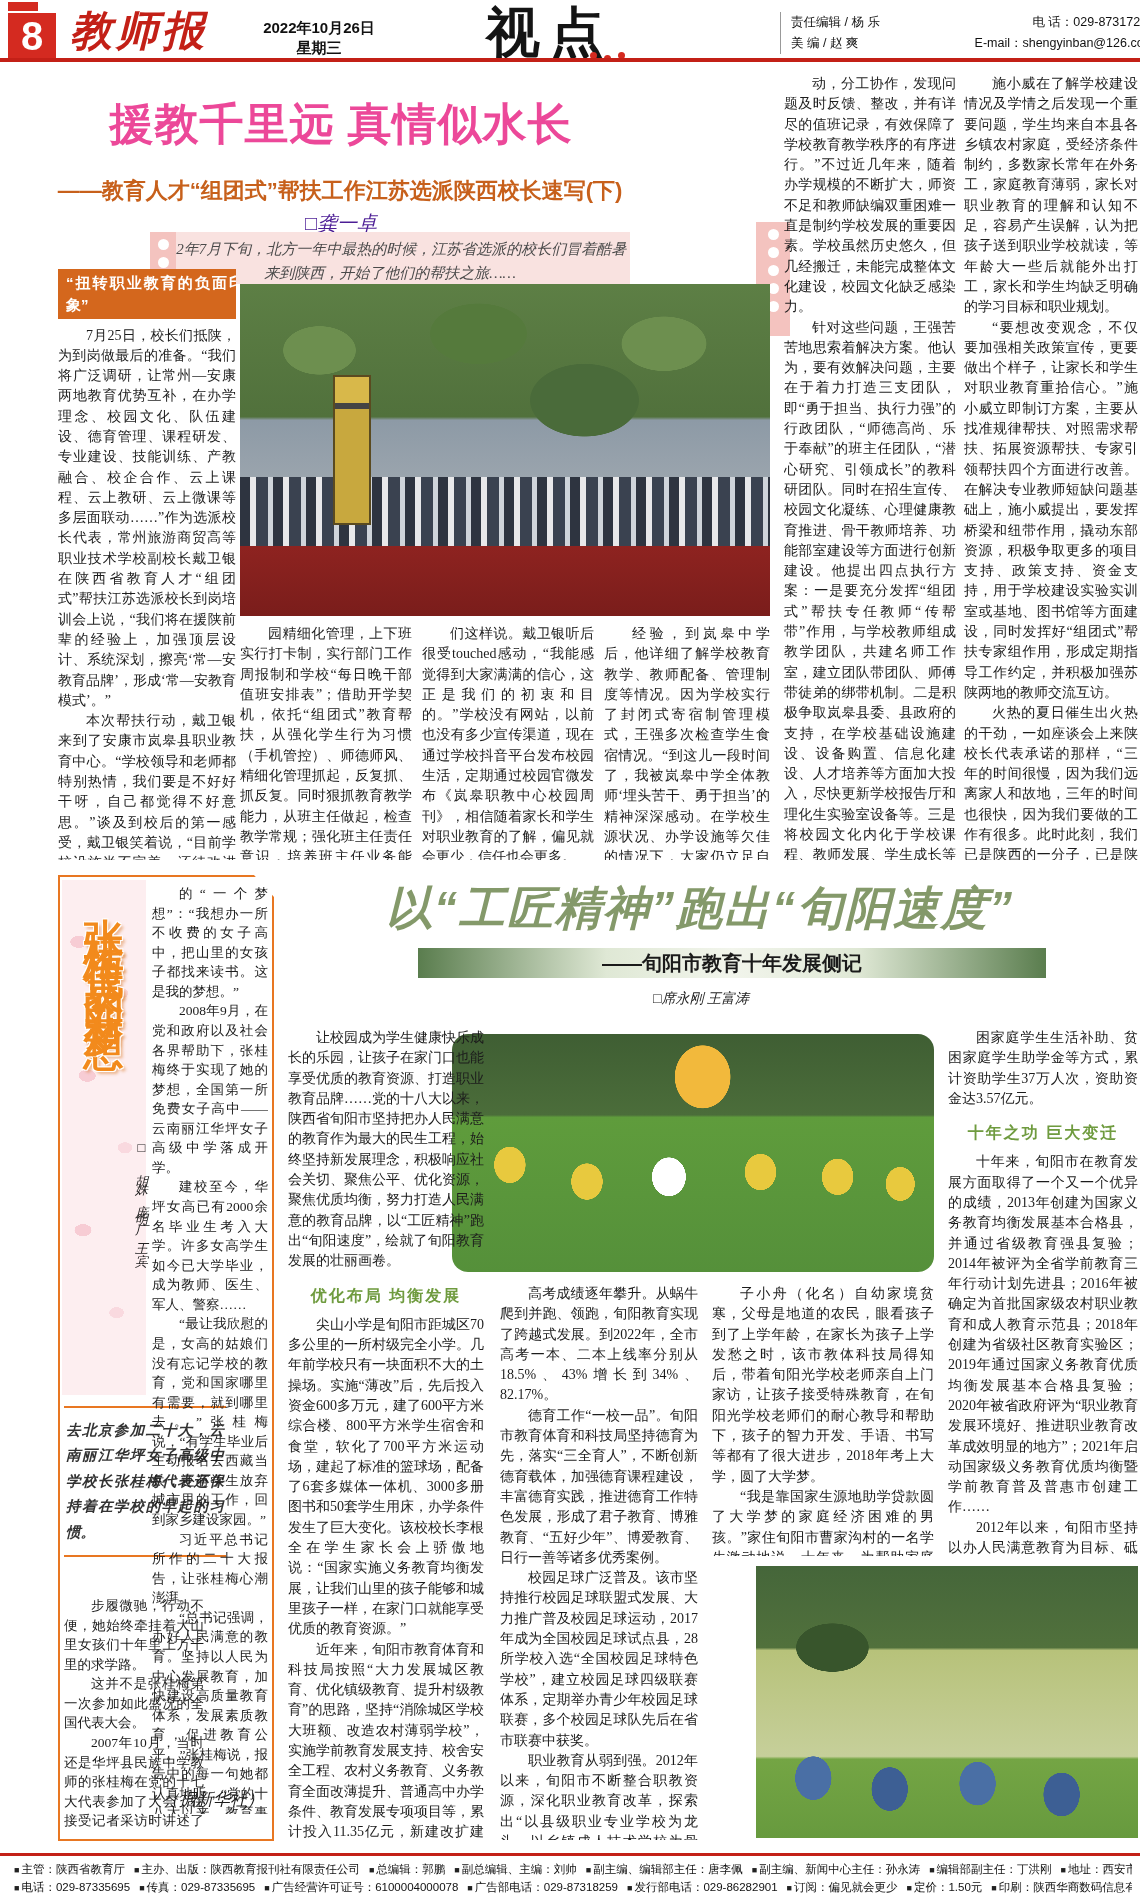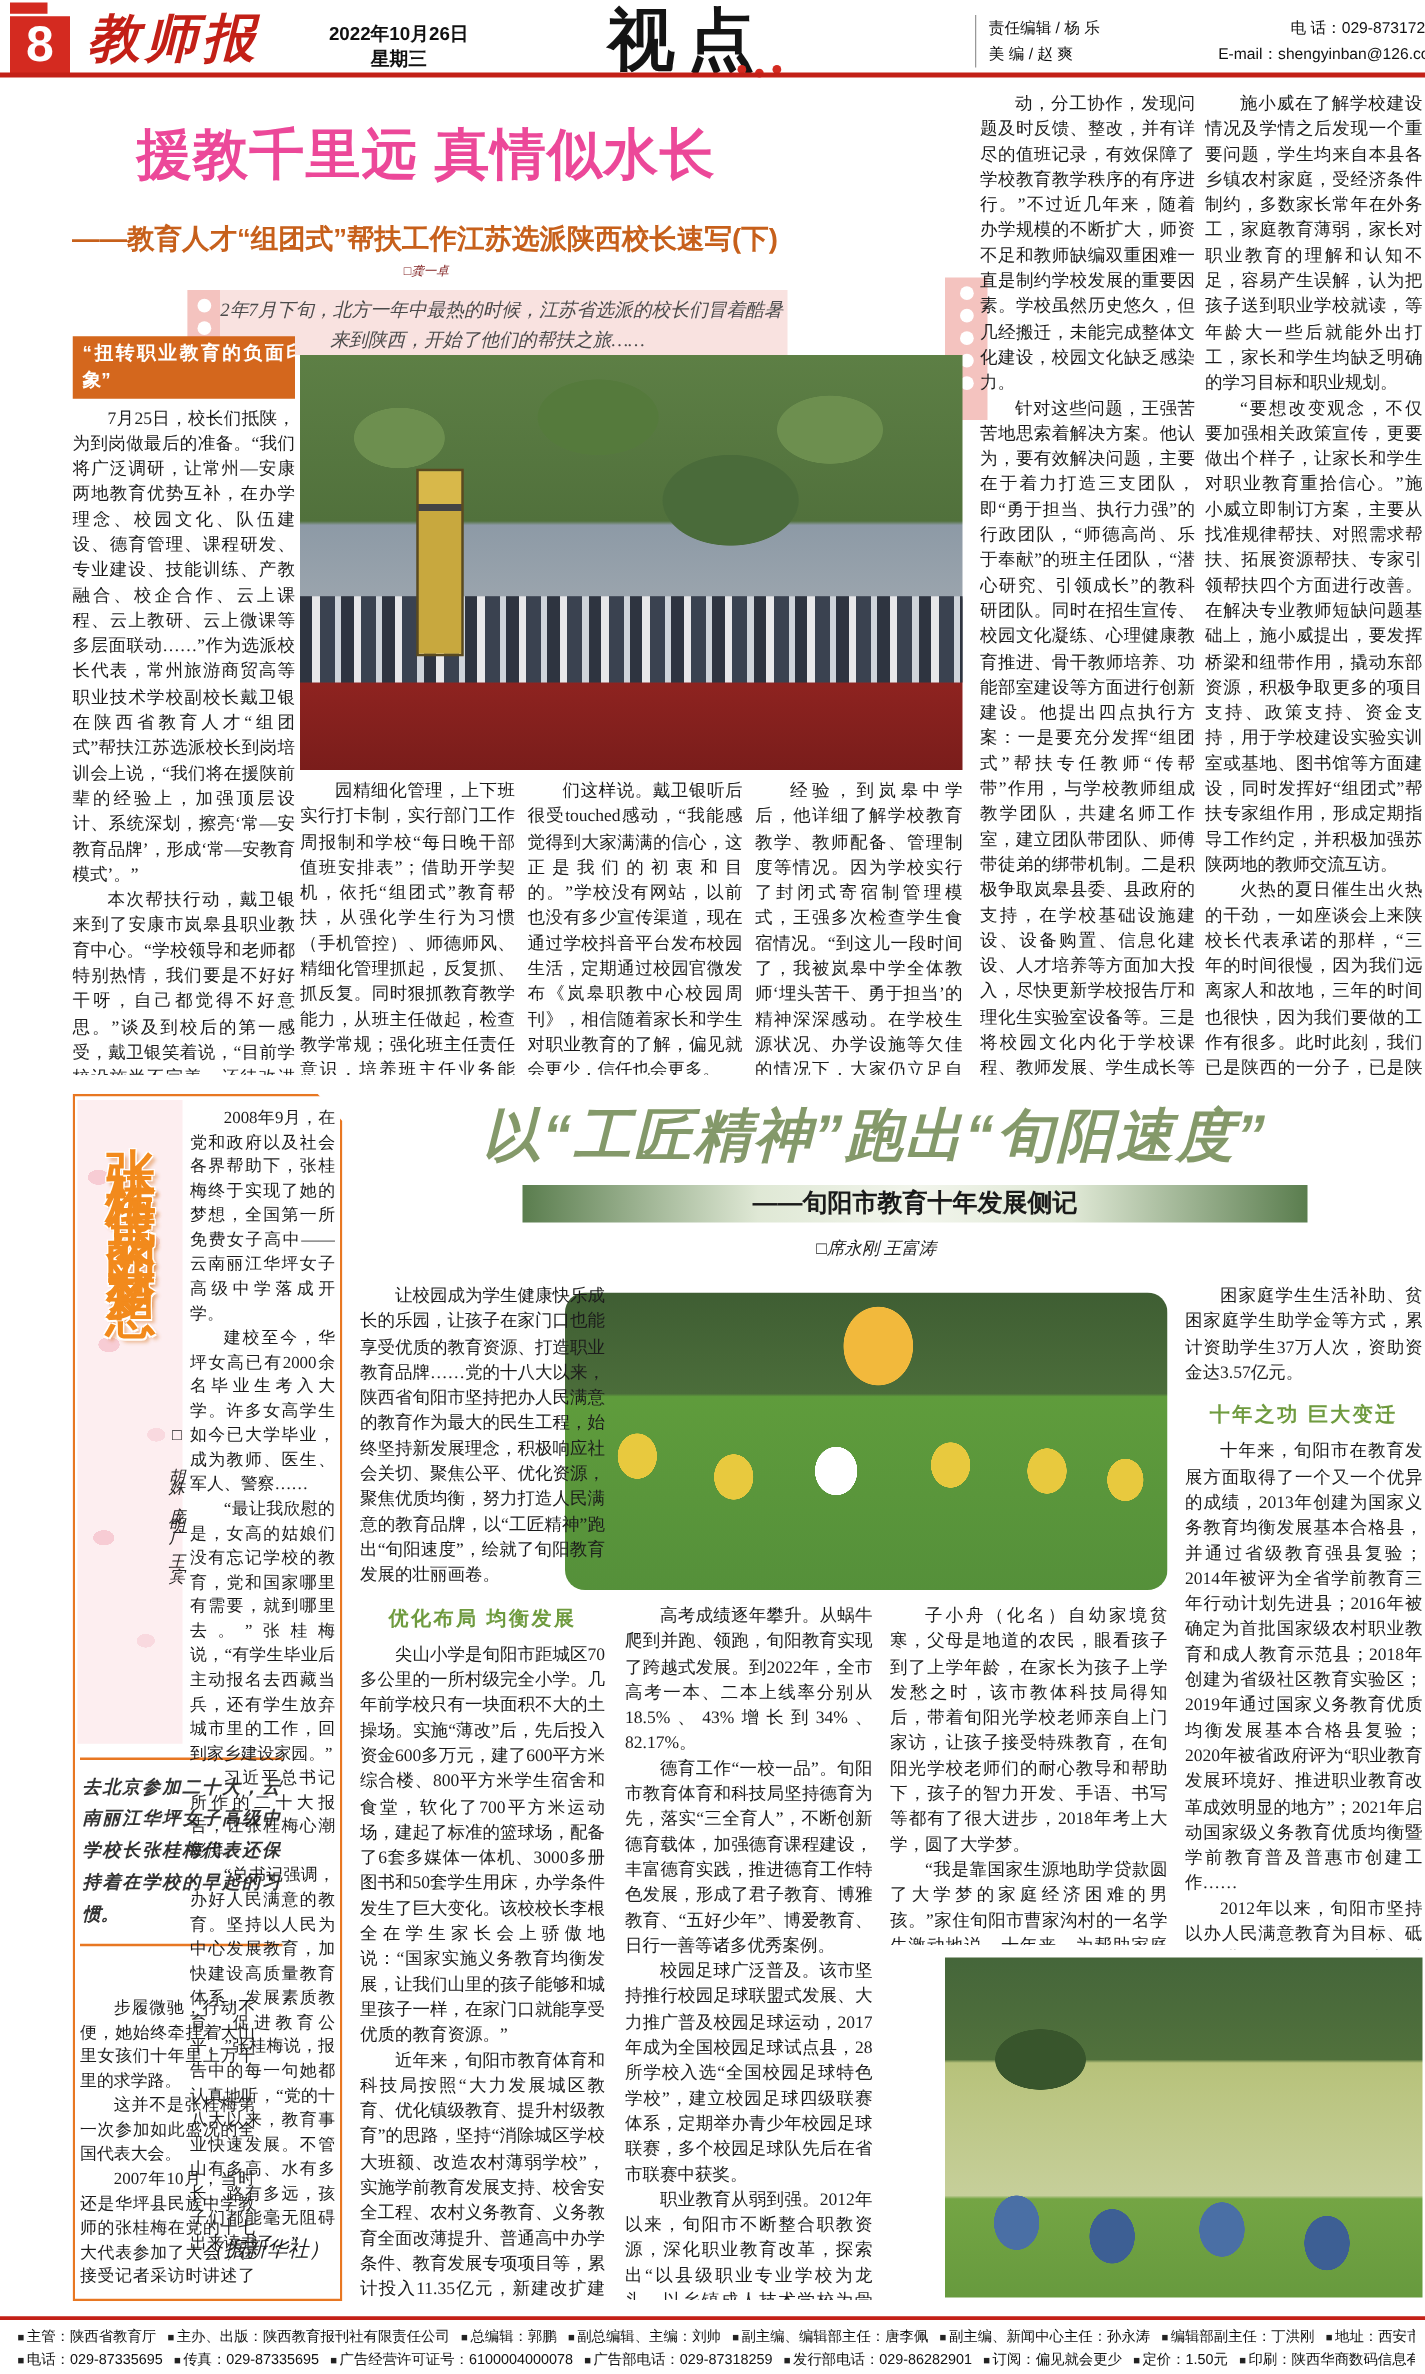--- a/index.html
+++ b/index.html
@@ -27,7 +27,7 @@
     line-height:96px;text-align:center;font-family:"Liberation Sans",sans-serif;letter-spacing:1px;white-space:nowrap;}
   #t-subheadline{left:40px;top:176px;width:600px;color:#c7601b;font-weight:bold;font-size:22px;
     text-align:center;font-family:"Liberation Sans",sans-serif;}
-  #t-byline{left:58px;top:210px;width:566px;text-align:center;font-size:10px;font-style:italic;color:#7f1d1d;}
+  #t-byline{left:58px;top:210px;width:566px;text-align:center;font-size:20px;font-style:italic;color:#4c1d95;}
   #t-intro{left:150px;top:232px;width:480px;height:52px;background:#f9e2e0;color:#4a4a4a;
     font-size:15px;font-style:italic;line-height:24px;text-align:center;padding-top:5px;box-sizing:border-box;}
   .dotstrip{background:#f4c3bf;}

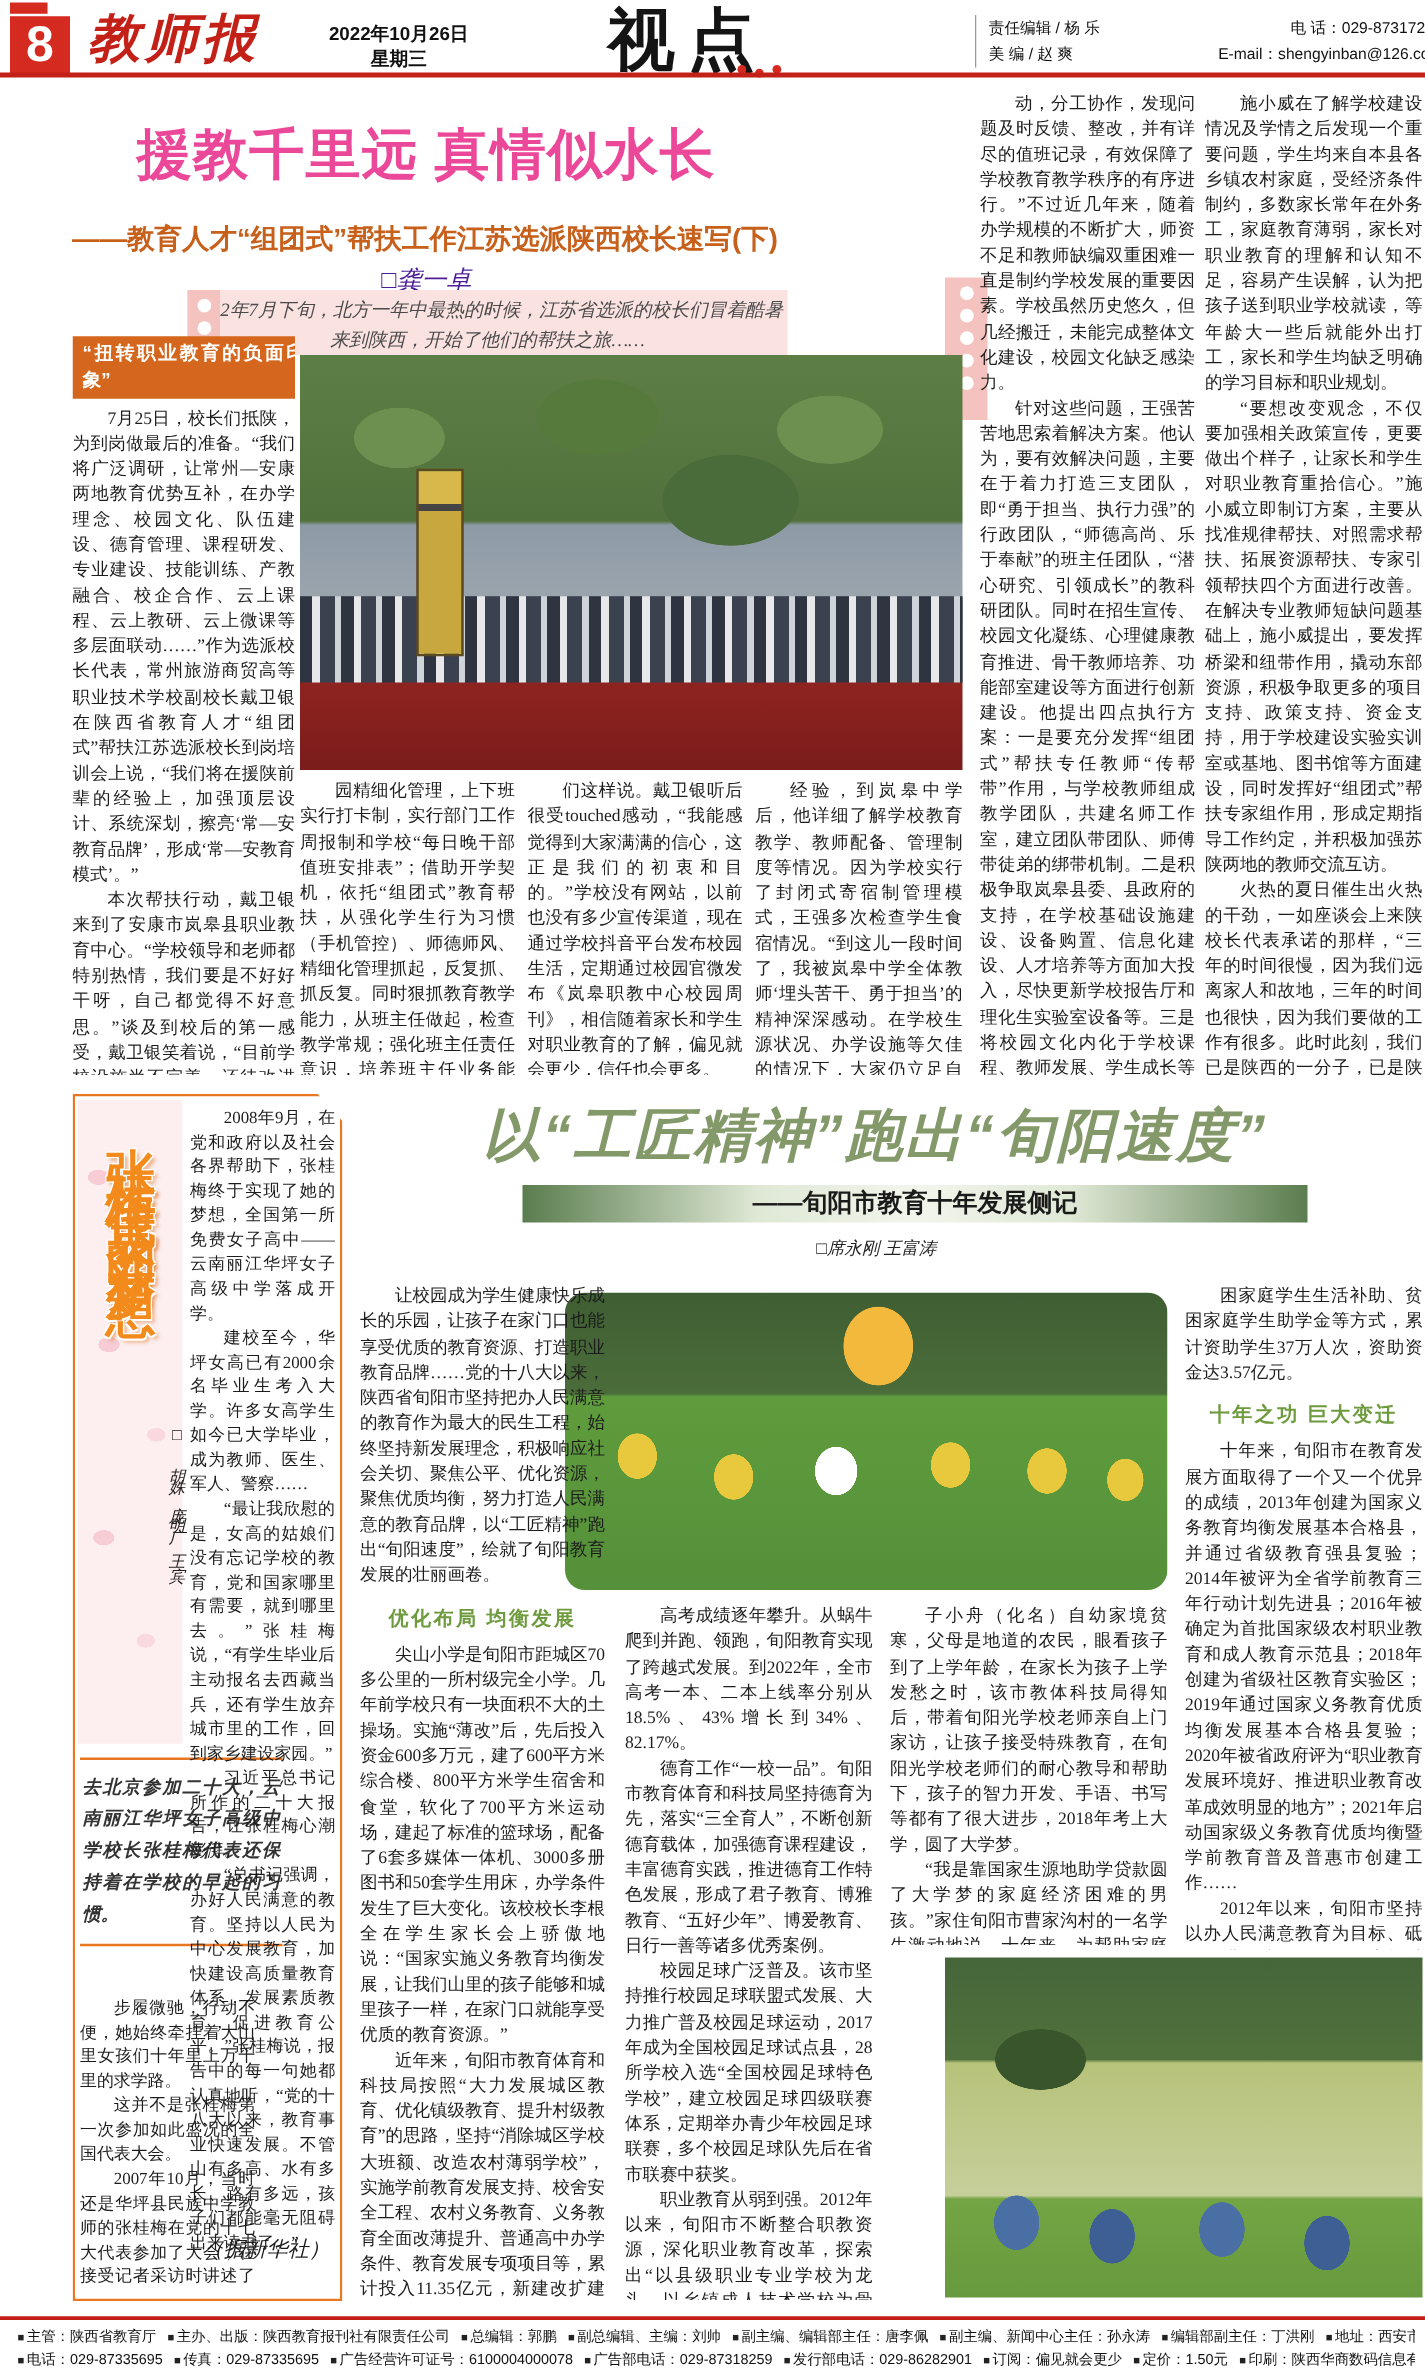--- a/index.html
+++ b/index.html
@@ -192,6 +192,7 @@
       <p>2007年10月，当时还是华坪县民族中学教师的张桂梅在党的十七大代表参加了大会，在接受记者采访时讲述了她</p>
     </div>
   <div class="col" id="z-colR">
+      <p>的“一个梦想”：“我想办一所不收费的女子高中，把山里的女孩子都找来读书。这是我的梦想。”</p>
       <p>2008年9月，在党和政府以及社会各界帮助下，张桂梅终于实现了她的梦想，全国第一所免费女子高中——云南丽江华坪女子高级中学落成开学。</p>
       <p>建校至今，华坪女高已有2000余名毕业生考入大学。许多女高学生如今已大学毕业，成为教师、医生、军人、警察……</p>
       <p>“最让我欣慰的是，女高的姑娘们没有忘记学校的教育，党和国家哪里有需要，就到哪里去。”张桂梅说，“有学生毕业后主动报名去西藏当兵，还有学生放弃城市里的工作，回到家乡建设家园。”</p>

